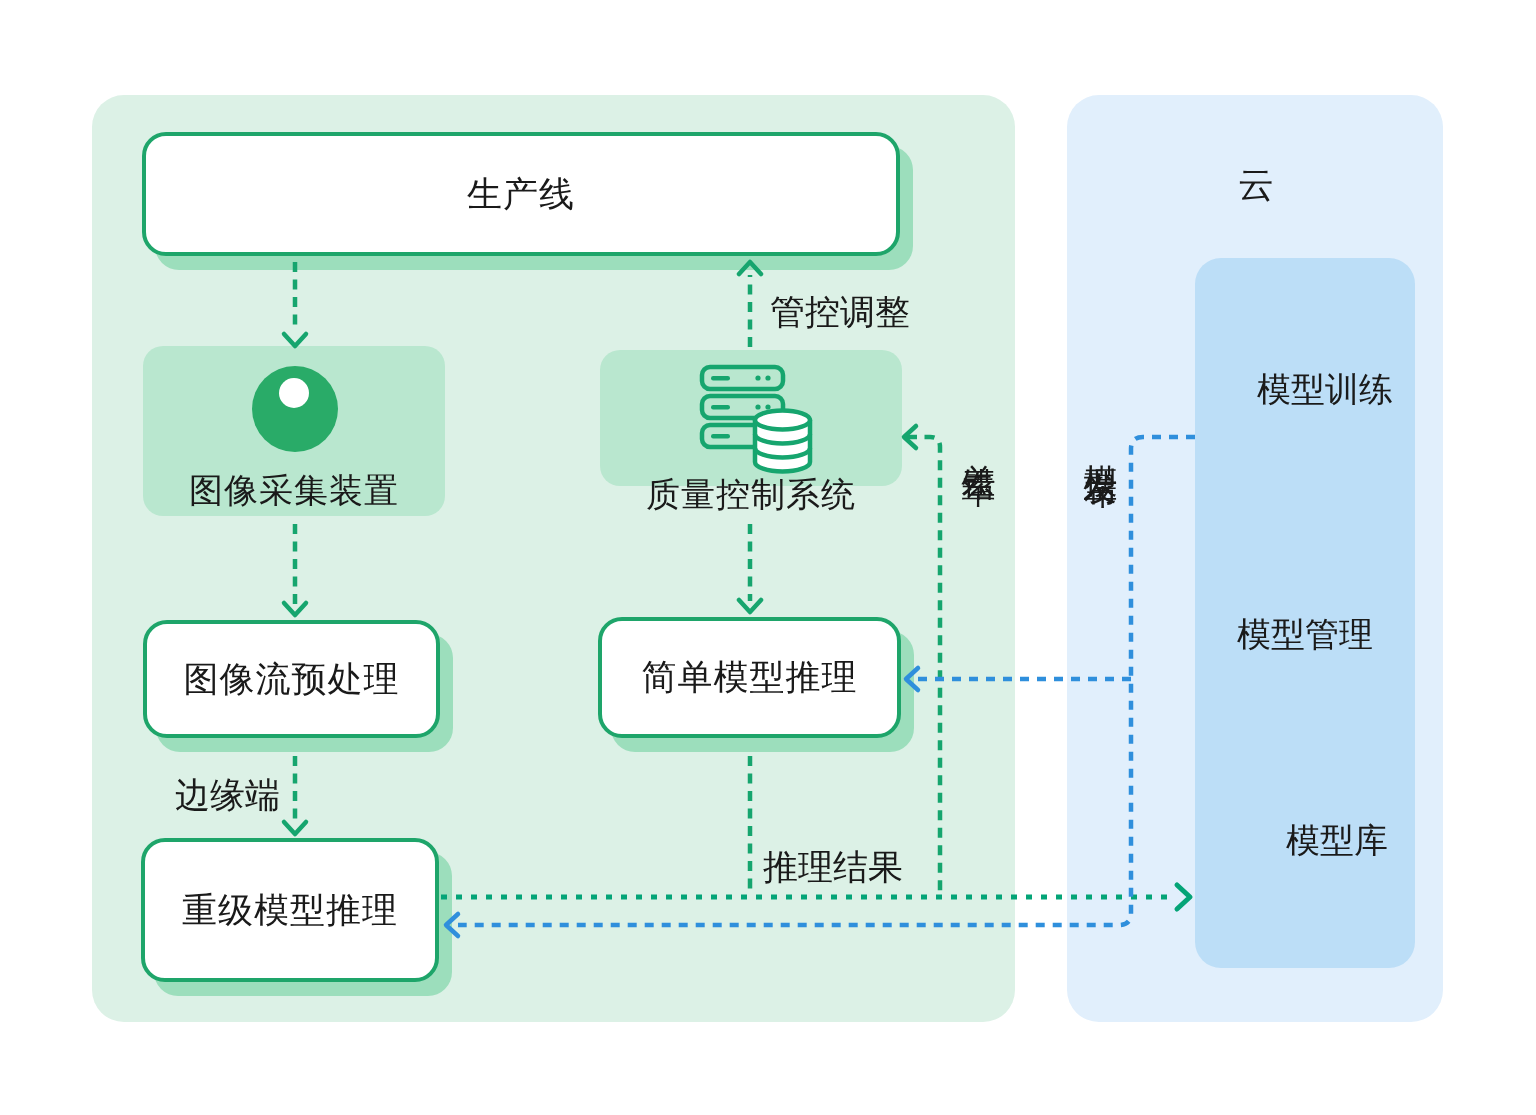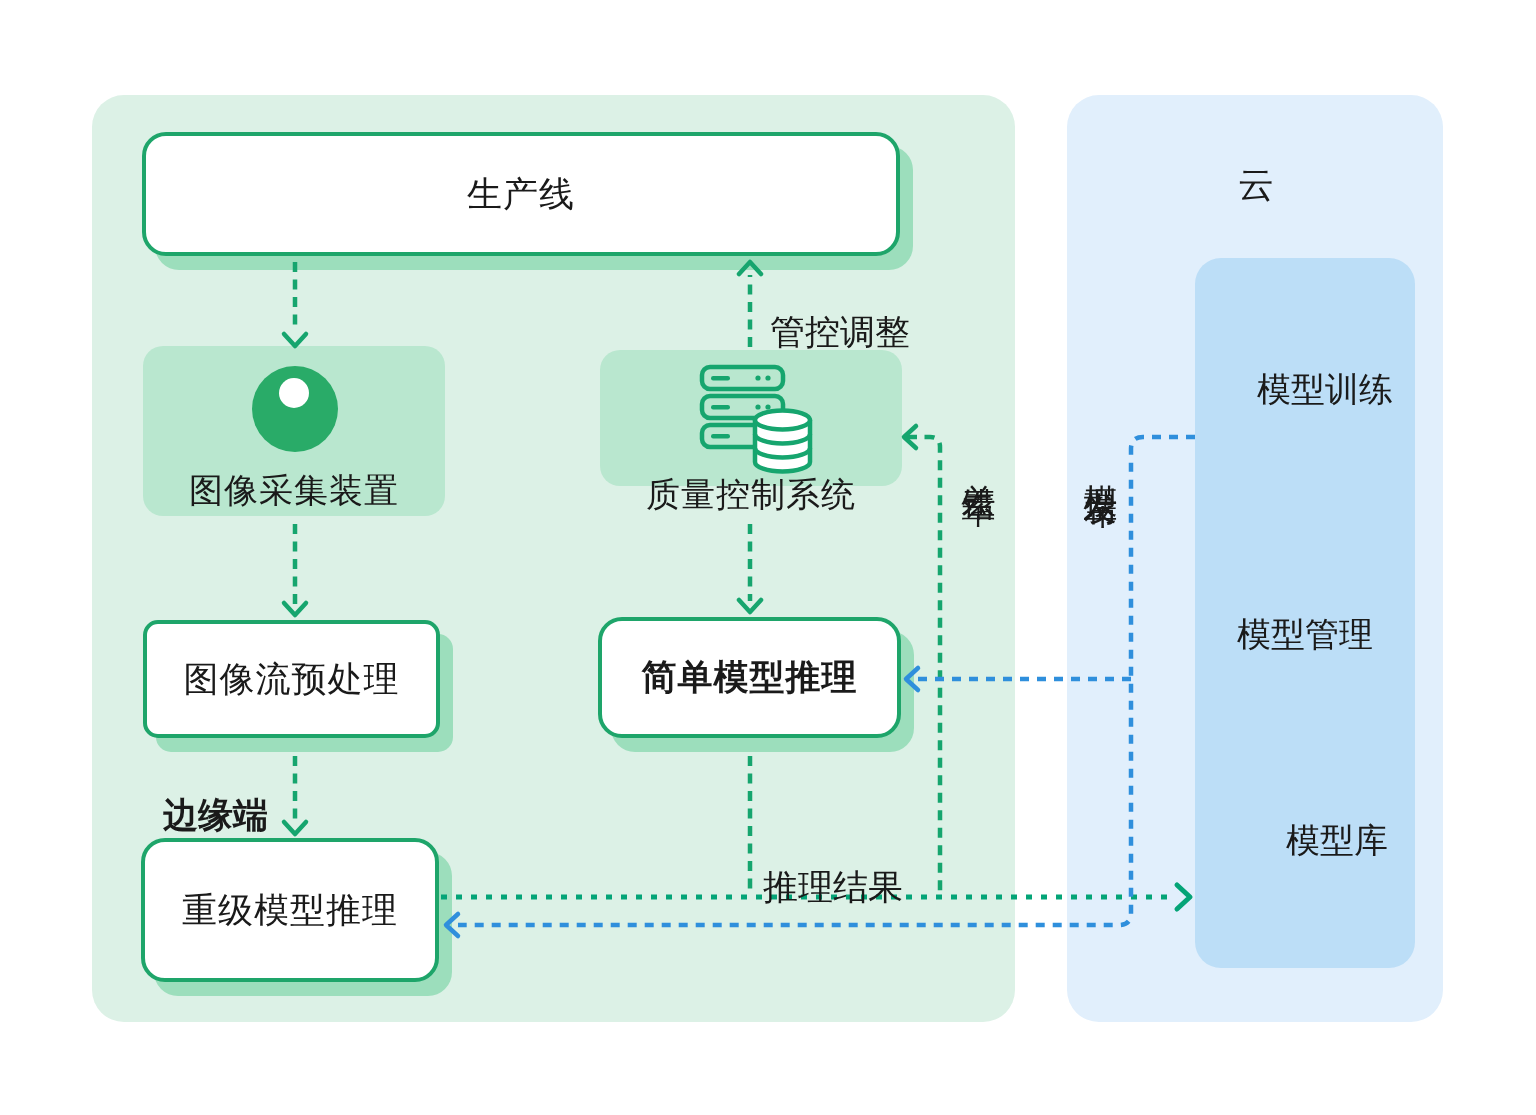--- a/index.html
+++ b/index.html
@@ -24,7 +24,7 @@
   }
   .icon-svg{position:absolute;left:0;top:0;}
 
-  .free-label{position:absolute;font-size:35px;font-weight:500;white-space:nowrap;margin-top:20px;}
+  .free-label{position:absolute;font-size:35px;font-weight:500;white-space:nowrap;}
   .free-label.vertical{
     writing-mode:vertical-rl;text-orientation:upright;font-size:34px;letter-spacing:4px;white-space:normal;
   }

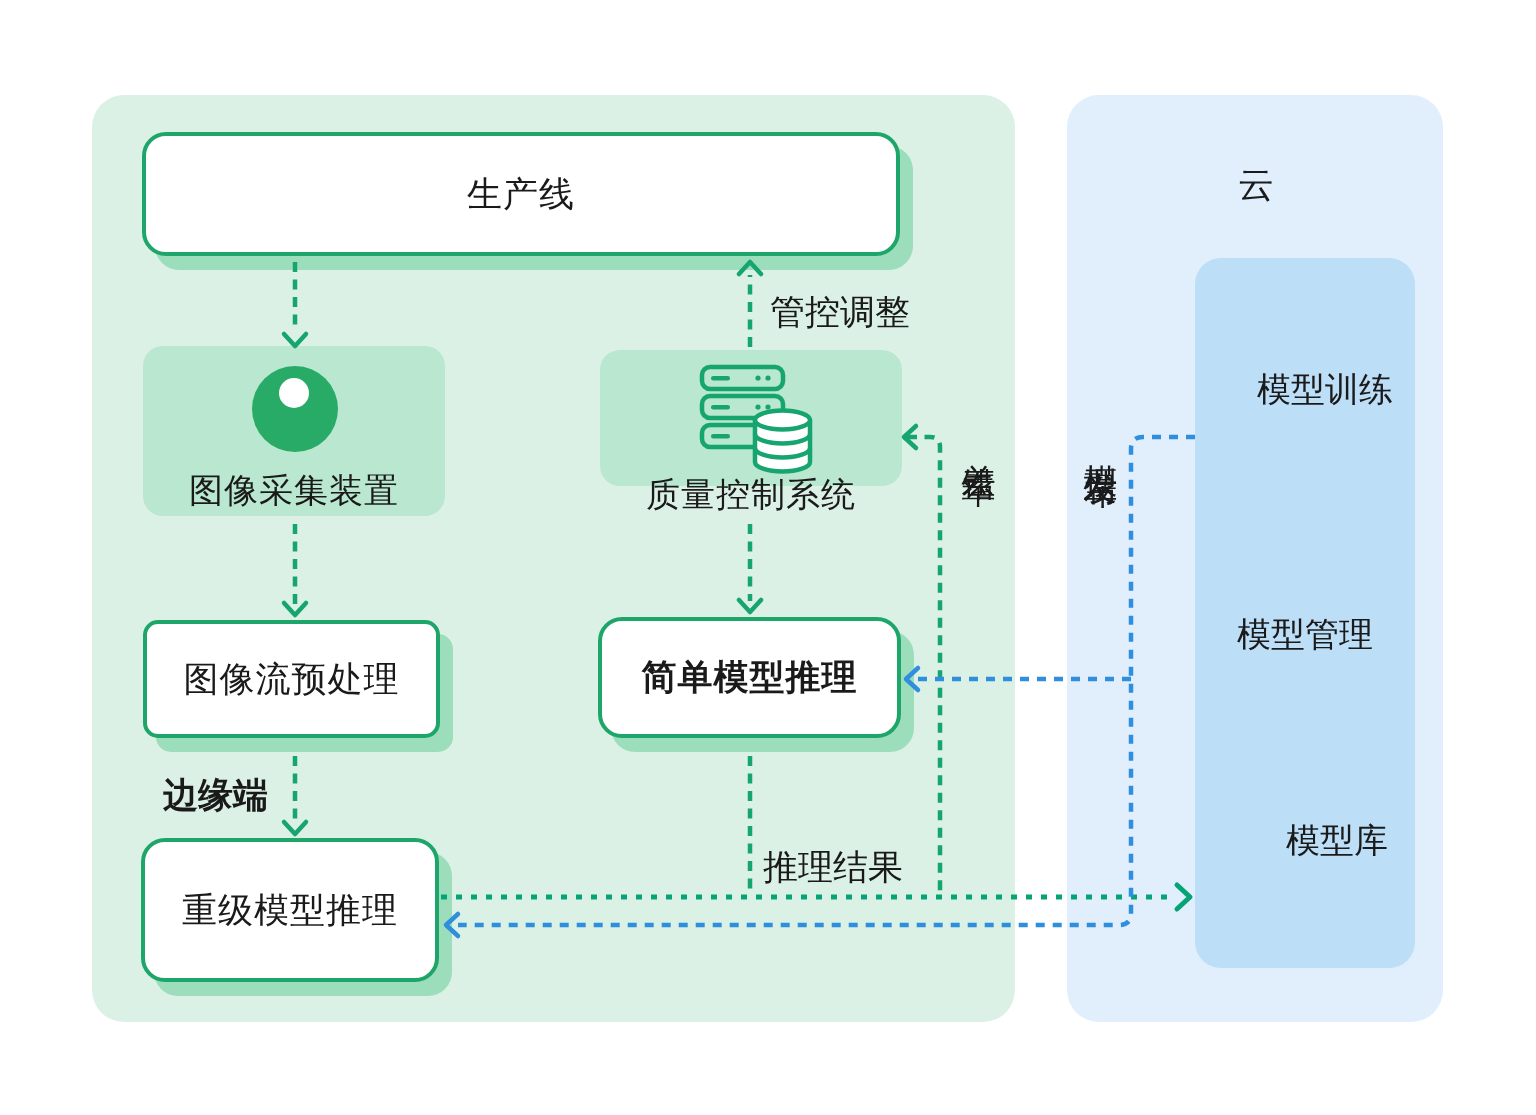--- a/index.html
+++ b/index.html
@@ -94,7 +94,7 @@
     <div class="green-label" style="top:122px;">质量控制系统</div>
   </div>
 
-  <div class="node-white" style="left:143px;top:620px;width:297px;height:118px;border-radius:15px;">
+  <div class="node-white" style="left:143px;top:620px;width:297px;height:118px;">
     <span>图像流预处理</span>
   </div>
 

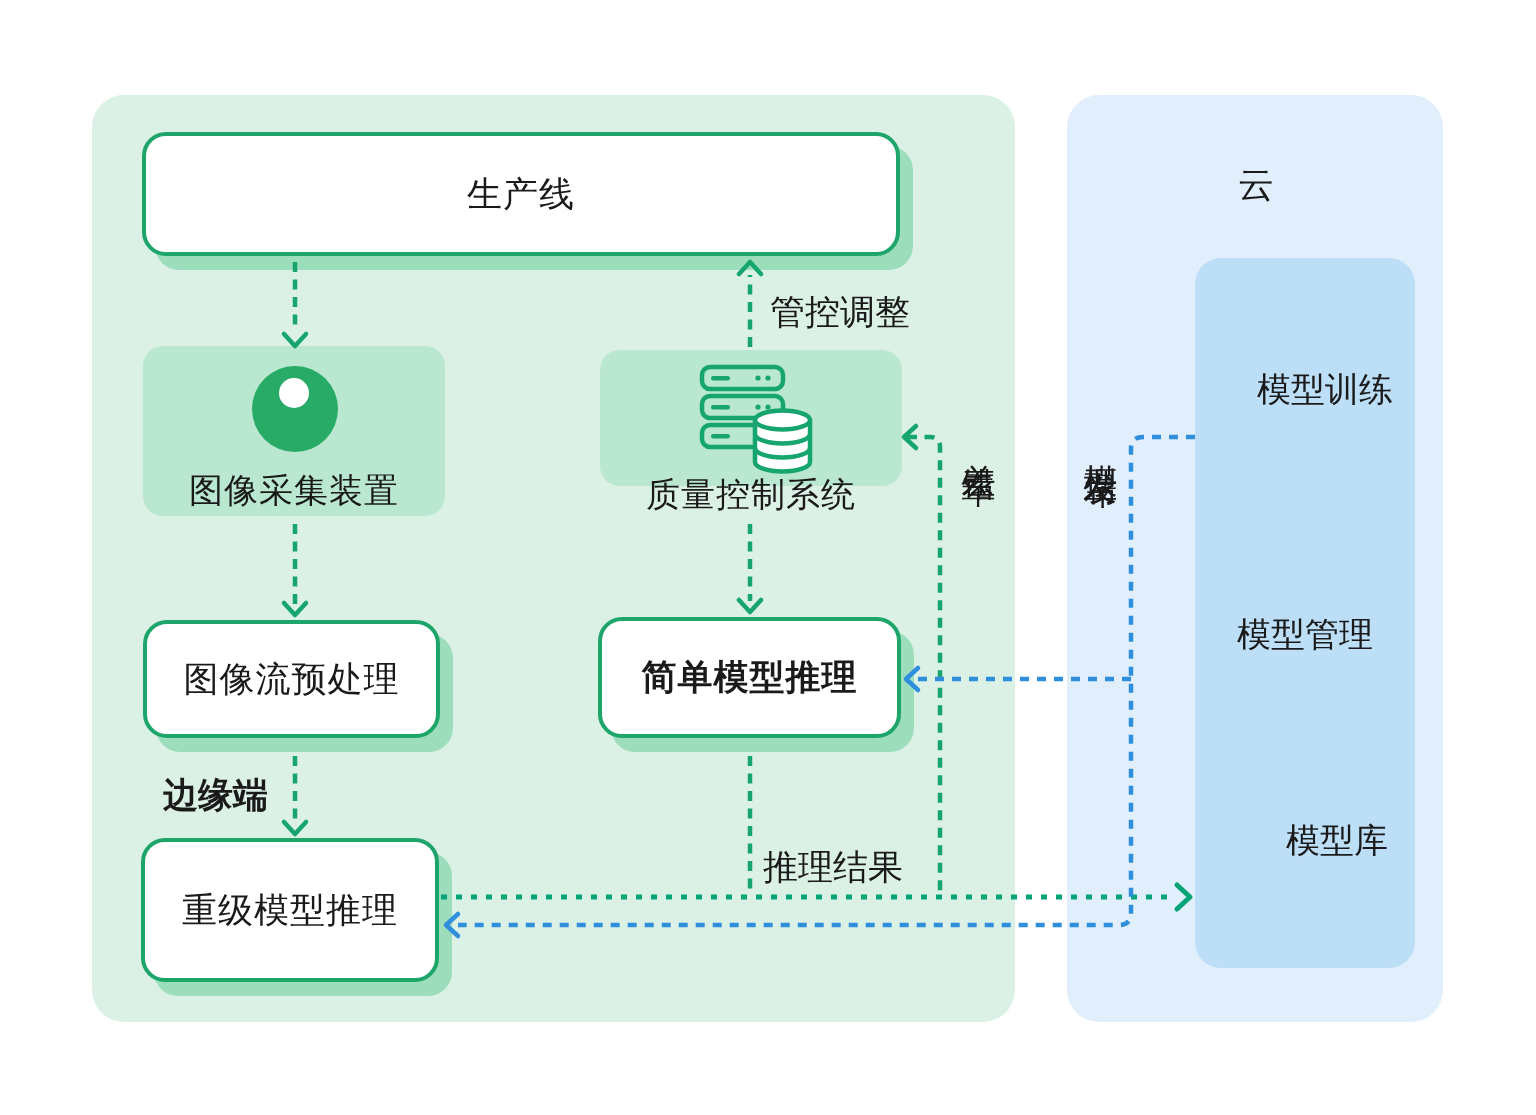--- a/index.html
+++ b/index.html
@@ -98,7 +98,7 @@
     <span>图像流预处理</span>
   </div>
 
-  <div class="node-white" style="left:598px;top:617px;width:303px;height:121px;font-weight:bold;">
+  <div class="node-white" style="left:598px;top:617px;width:303px;height:121px;">
     <span>简单模型推理</span>
   </div>
 

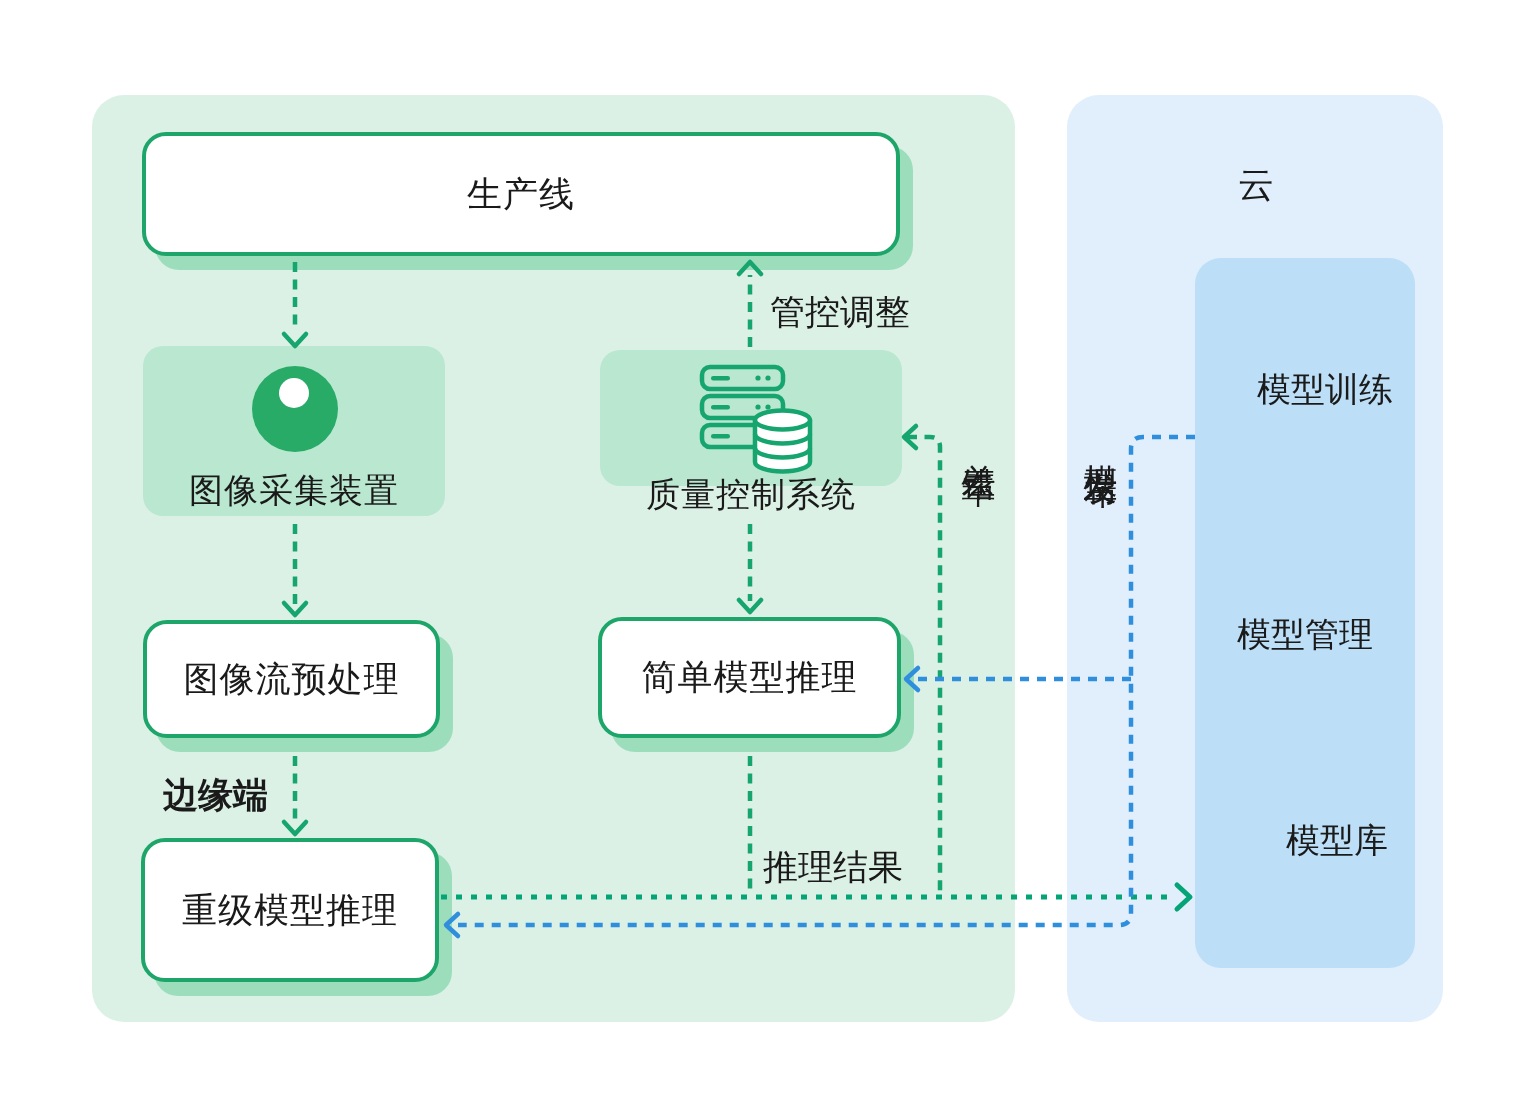--- a/index.html
+++ b/index.html
@@ -108,7 +108,7 @@
 
   <div class="free-label z6" style="left:770px;top:289px;">管控调整</div>
   <div class="free-label vertical z6" style="left:956px;top:437px;">差错率</div>
-  <div class="free-label z6" style="left:163px;top:772px;font-weight:bold;">边缘端</div>
+  <div class="free-label z6" style="left:175px;top:772px;">边缘端</div>
   <div class="free-label z6" style="left:763px;top:844px;">推理结果</div>
 
   <svg class="connectors" width="1536" height="1115" viewBox="0 0 1536 1115">

